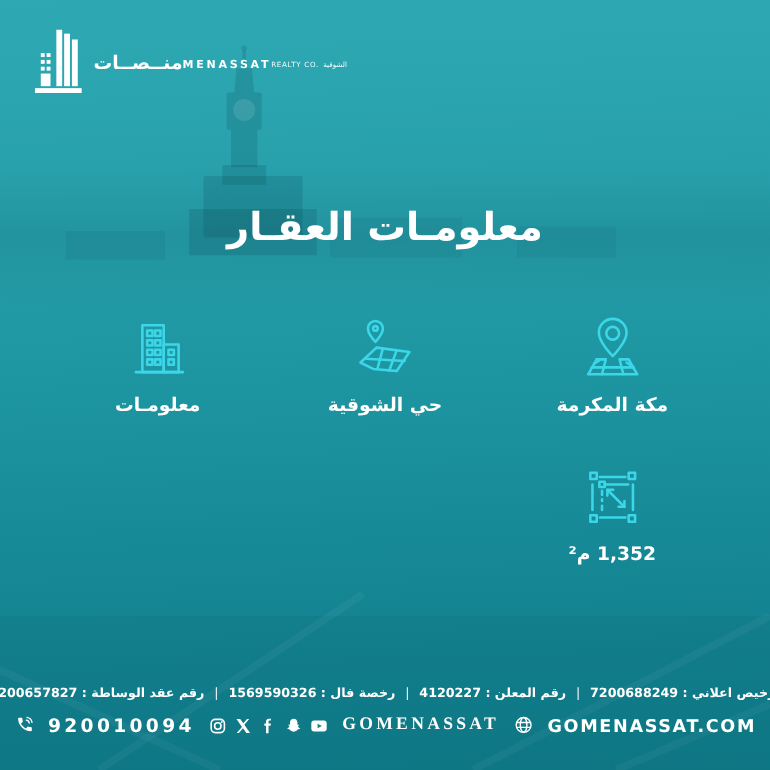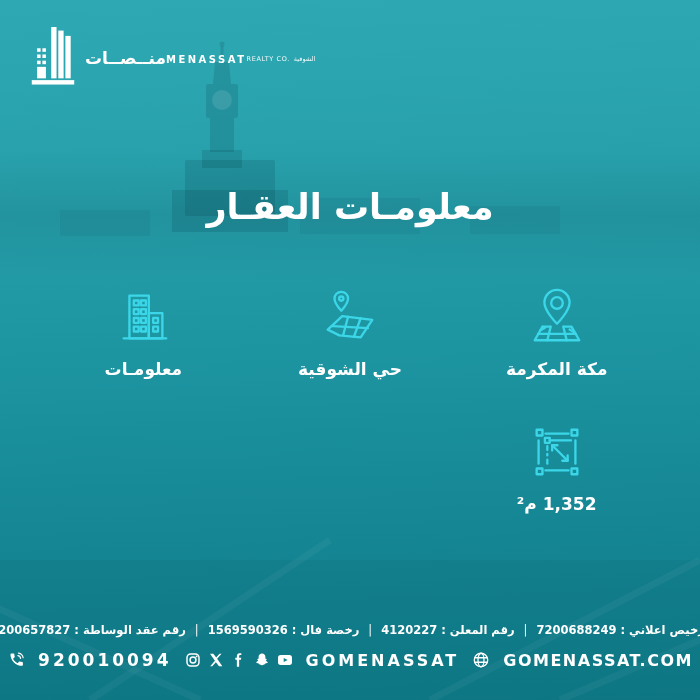--- a/index.html
+++ b/index.html
@@ -35,7 +35,7 @@
   .lic .colon{margin:0 4px;}
   .pipe{margin:0 9px;opacity:.95;font-weight:normal;}
   .contact{position:absolute;top:650px;left:0;right:0;display:flex;direction:ltr;
-    justify-content:center;align-items:center;gap:13px;}
+    justify-content:center;gap:13px;}
   .contact .phone-num{font-size:17px;letter-spacing:3px;font-weight:bold;}
   .socials{display:flex;align-items:center;gap:7px;}
   .socials svg{width:16px;height:16px;display:block;}

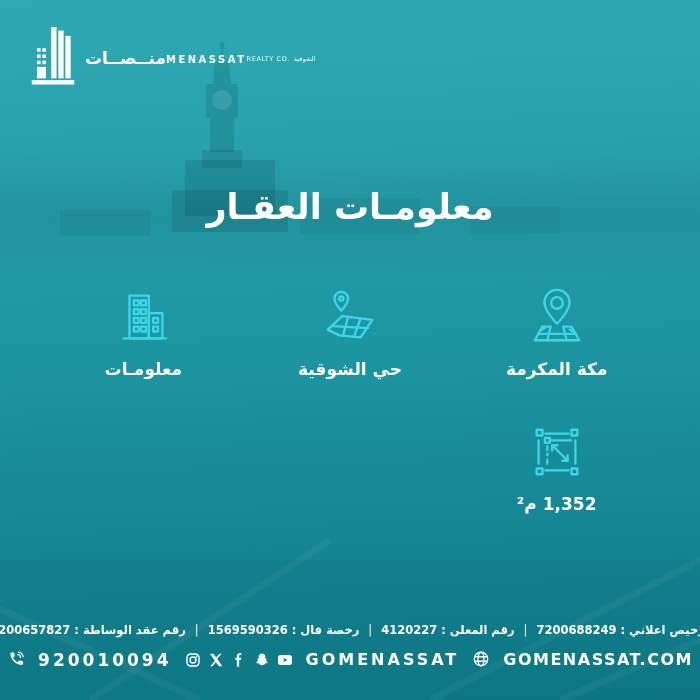--- a/index.html
+++ b/index.html
@@ -39,7 +39,7 @@
   .contact .phone-num{font-size:17px;letter-spacing:3px;font-weight:bold;}
   .socials{display:flex;align-items:center;gap:7px;}
   .socials svg{width:16px;height:16px;display:block;}
-  .handle{font-size:16px;font-weight:bold;letter-spacing:3px;}
+  .handle{font-size:16px;font-weight:bold;letter-spacing:3px;font-family:Liberation Serif, serif;}
   .website{font-size:16px;font-weight:bold;letter-spacing:1.5px;}
   .cicon svg{width:18px;height:18px;display:block;}
 </style>

